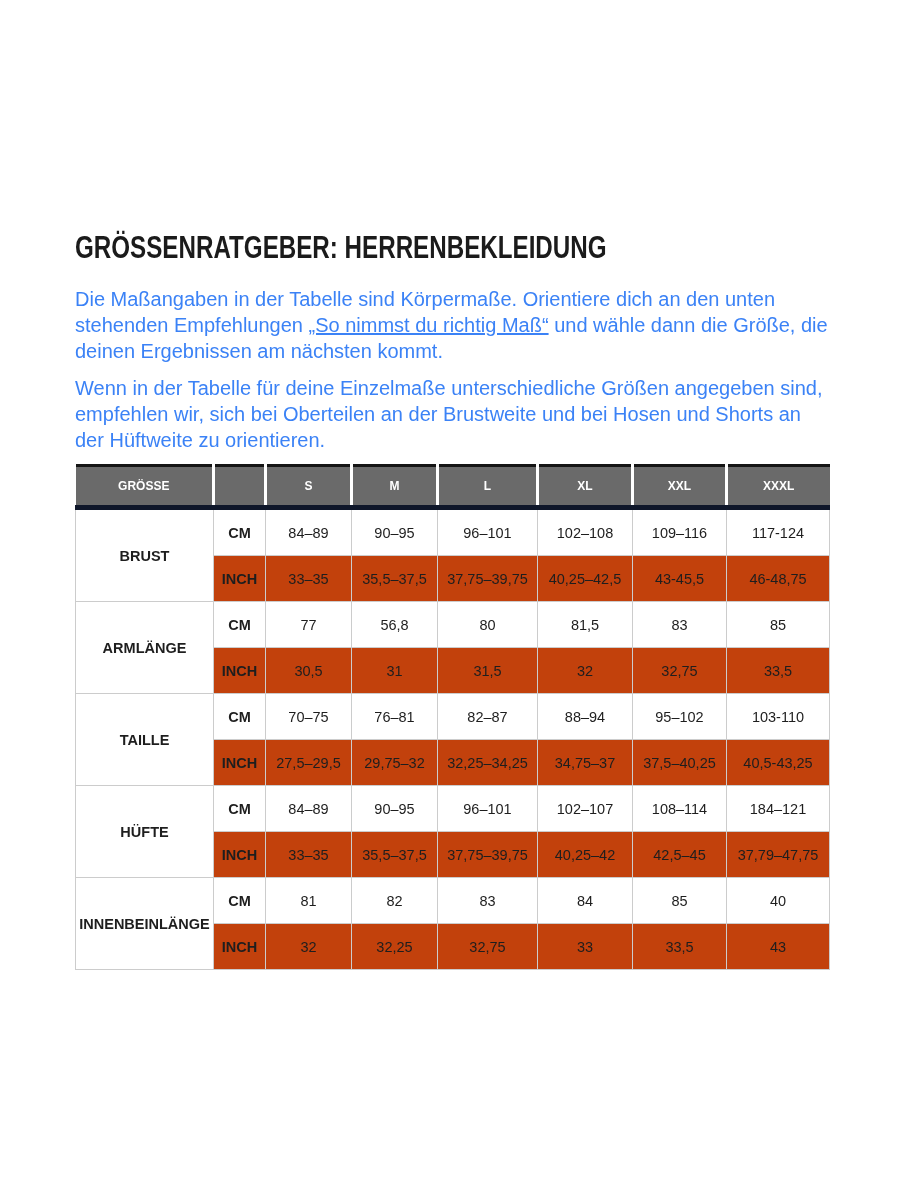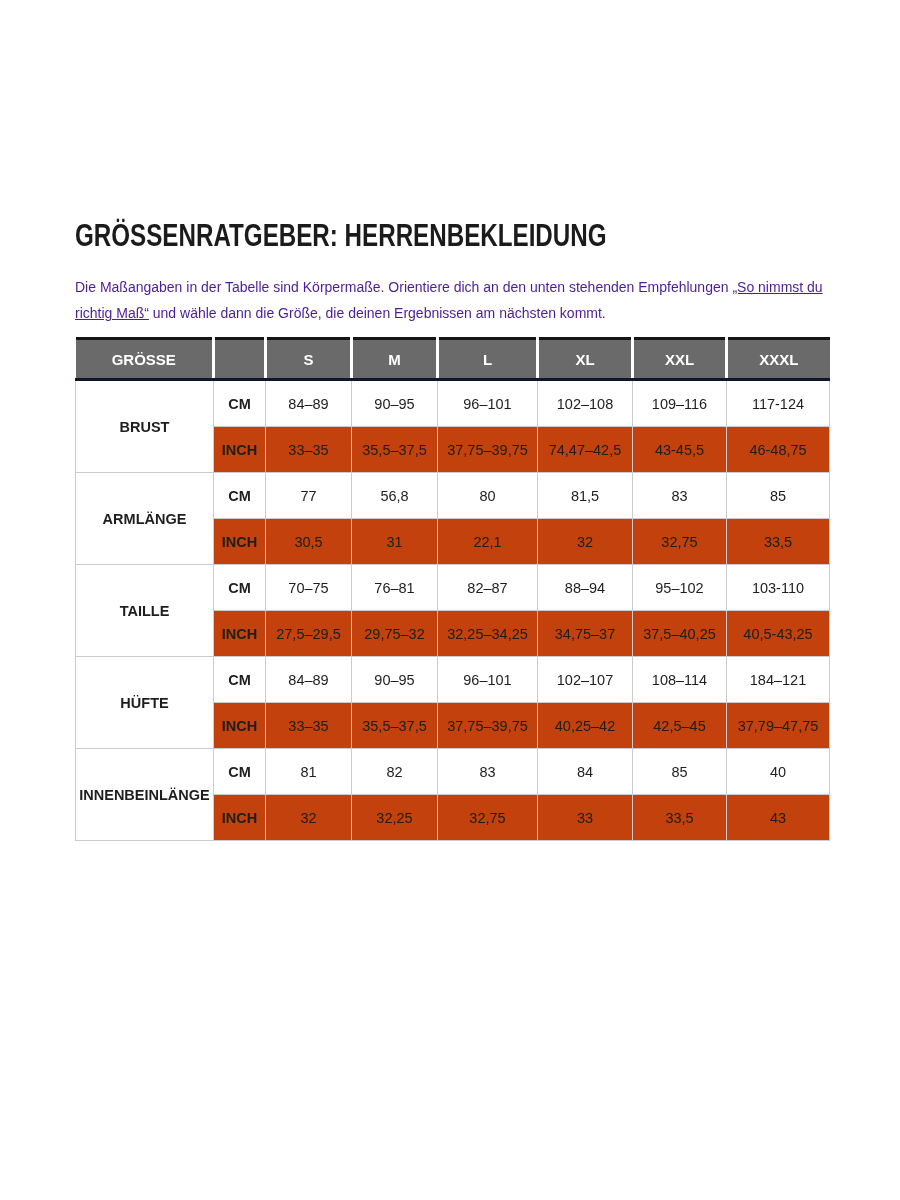--- a/index.html
+++ b/index.html
@@ -18,6 +18,7 @@
     box-sizing: border-box;
     padding: 218px 44px 0 75px;
     width: 900px;
+    margin-top: 12px;
   }
   h1.title {
     font-size: 31px;

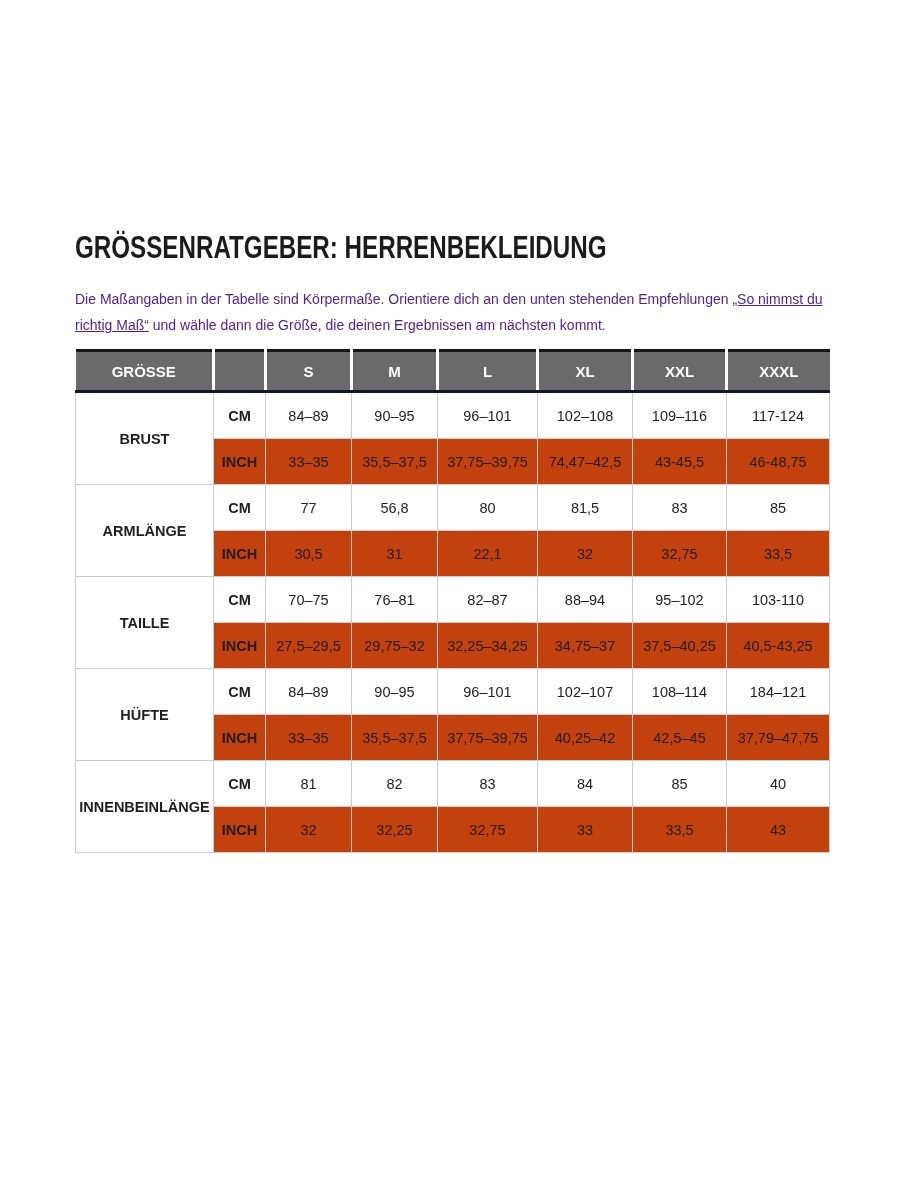--- a/index.html
+++ b/index.html
@@ -31,10 +31,10 @@
     color: #1b1b1b;
   }
   p.intro {
-    font-size: 14px;
+    font-size: 20px;
     line-height: 26px;
     margin: 0 0 11px 0;
-    color: #4c1d95;
+    color: #3b82f6;
     max-width: 754px;
   }
   a.measure-link {

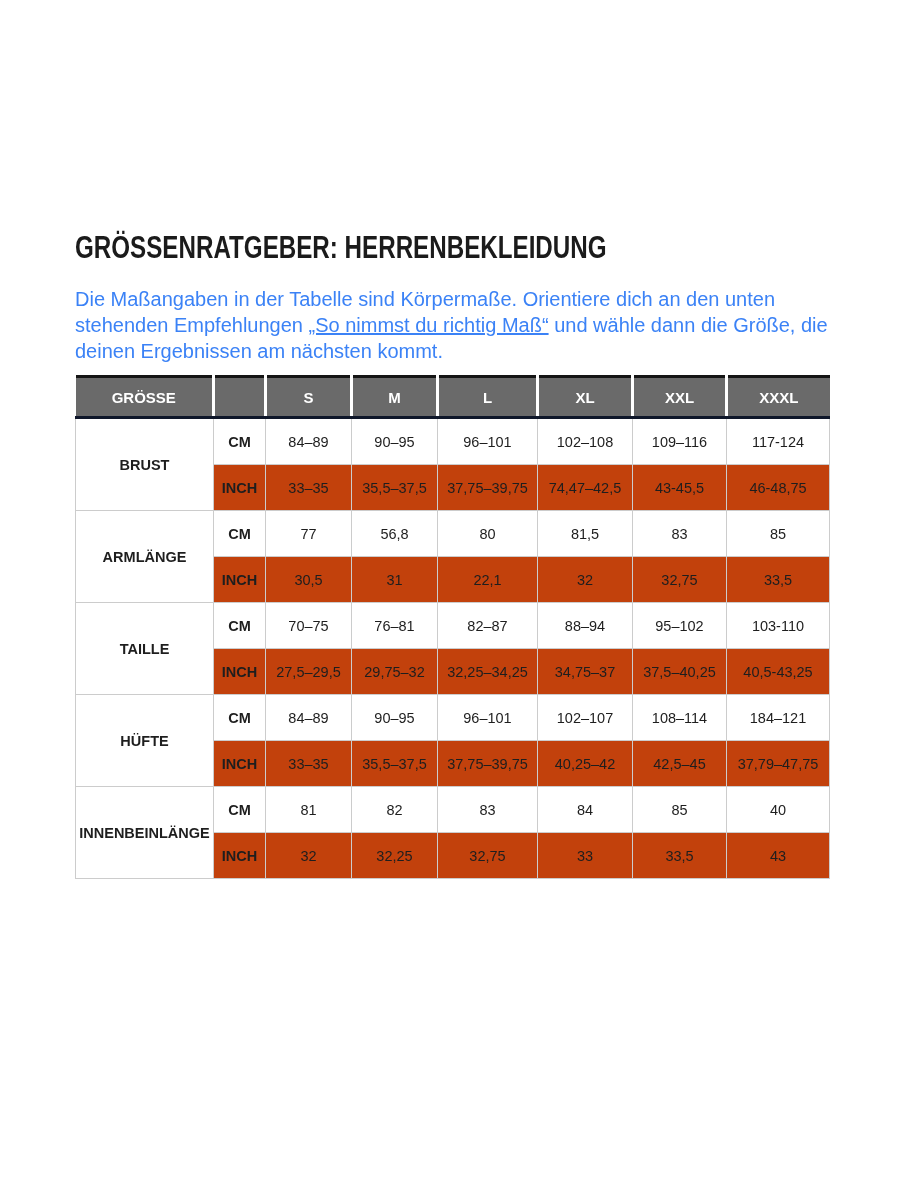--- a/index.html
+++ b/index.html
@@ -96,6 +96,7 @@
 
 
 
+  <p class="intro">Wenn in der Tabelle für deine Einzelmaße unterschiedliche Größen angegeben sind, empfehlen wir, sich bei Oberteilen an der Brustweite und bei Hosen und Shorts an der Hüftweite zu orientieren.</p>
 
   <table class="size-table">
     <colgroup>

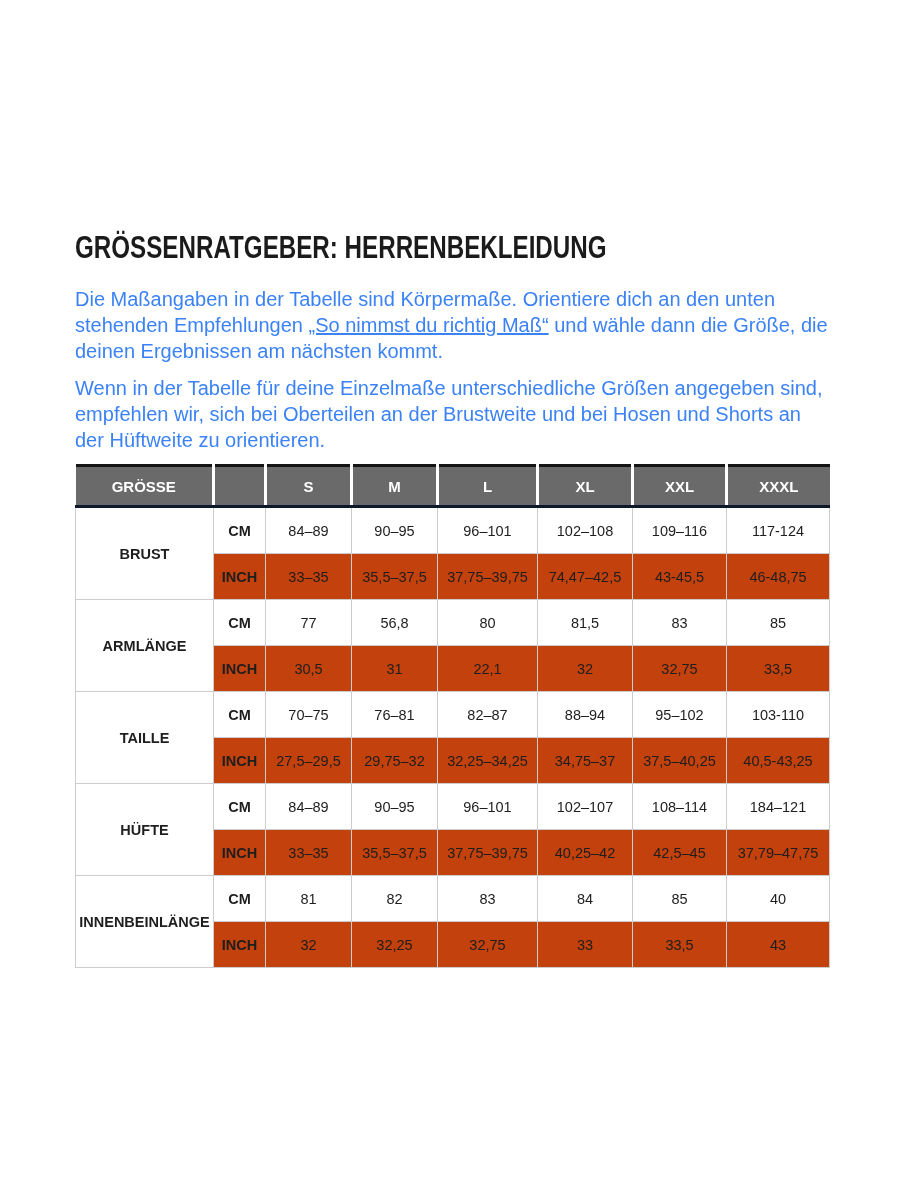--- a/index.html
+++ b/index.html
@@ -52,10 +52,10 @@
   table.size-table th {
     background: #6a6a6a;
     color: #ffffff;
-    font-size: 15px;
+    font-size: 12px;
     font-weight: bold;
     height: 38px;
-    border-bottom: 3px solid #0f172a;
+    border-bottom: 5px solid #0f172a;
     text-align: center;
     padding: 0;
   }

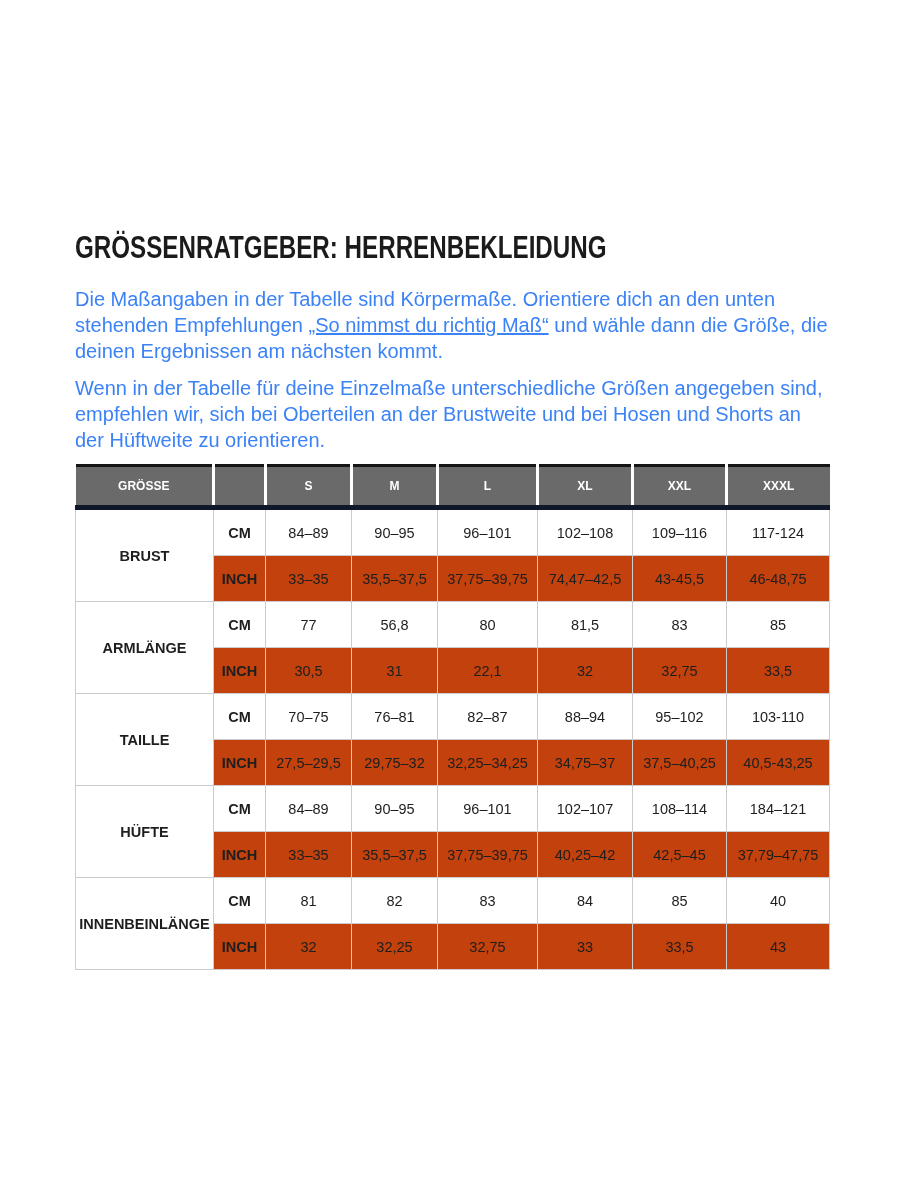--- a/index.html
+++ b/index.html
@@ -138,7 +138,7 @@
         <td>33–35</td>
         <td>35,5–37,5</td>
         <td>37,75–39,75</td>
-        <td>74,47–42,5</td>
+        <td>40,25–42,5</td>
         <td>43-45,5</td>
         <td>46-48,75</td>
       </tr>

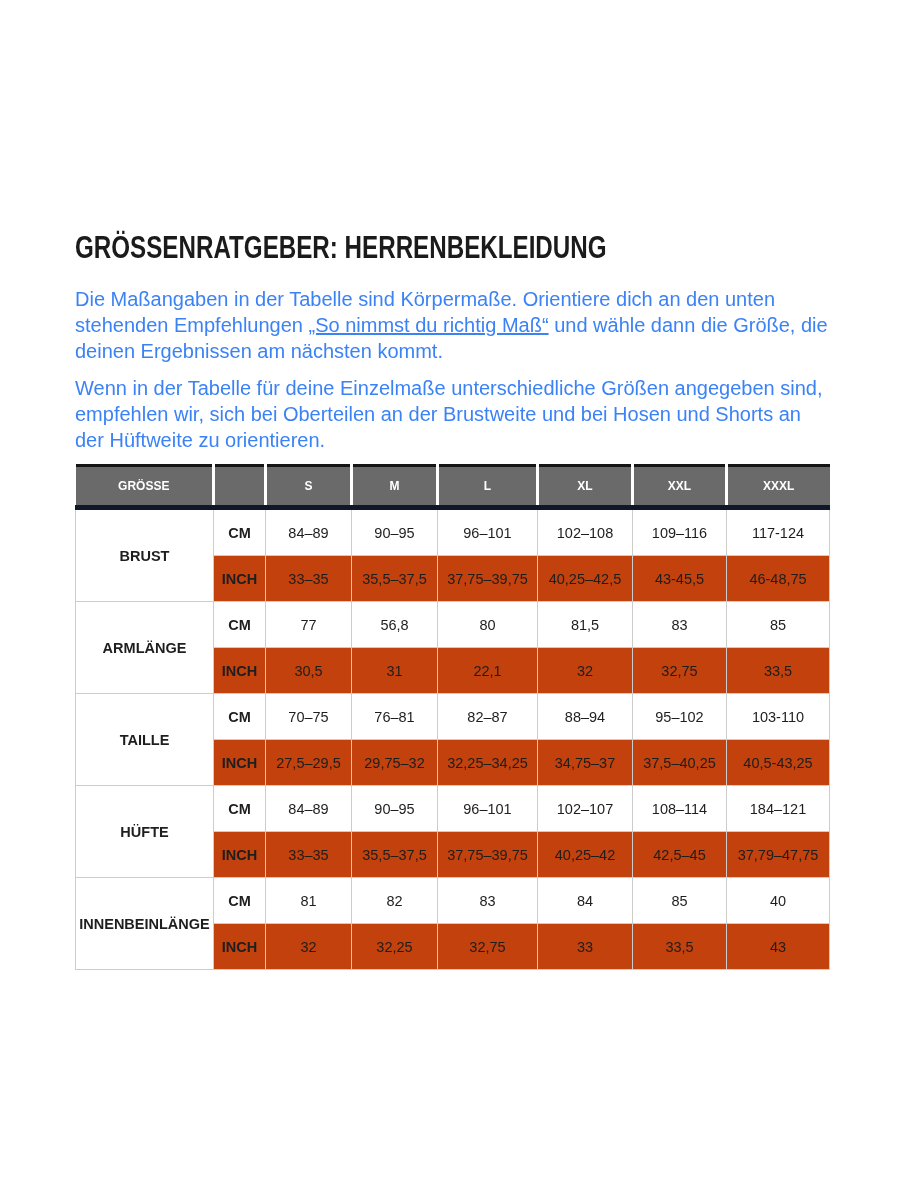--- a/index.html
+++ b/index.html
@@ -157,7 +157,7 @@
         <td class="unit">INCH</td>
         <td>30,5</td>
         <td>31</td>
-        <td>22,1</td>
+        <td>31,5</td>
         <td>32</td>
         <td>32,75</td>
         <td>33,5</td>

